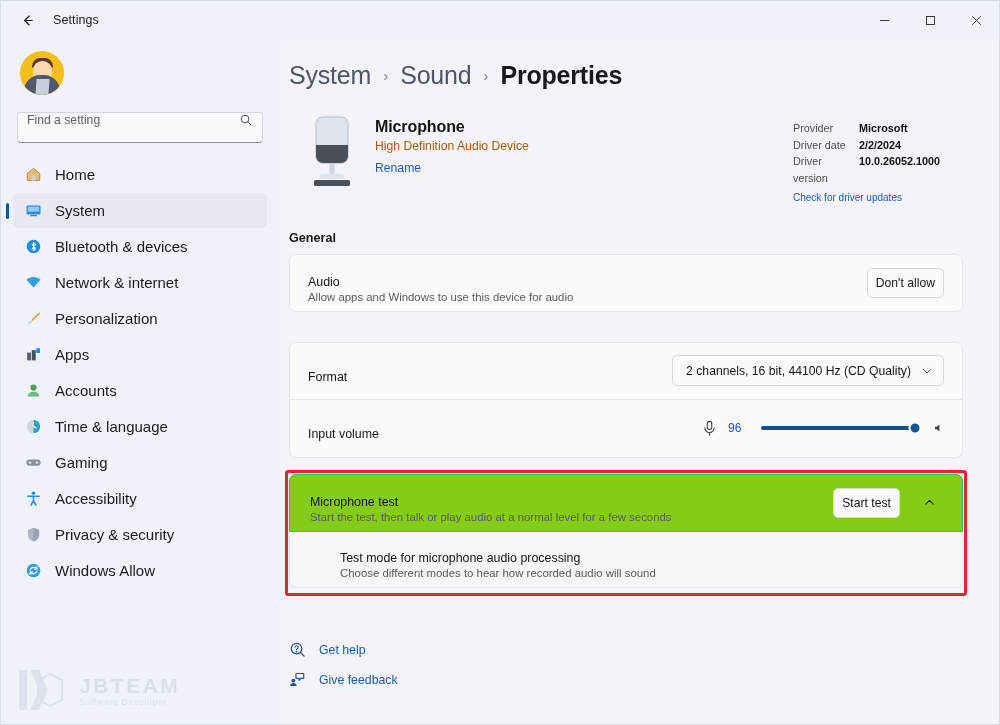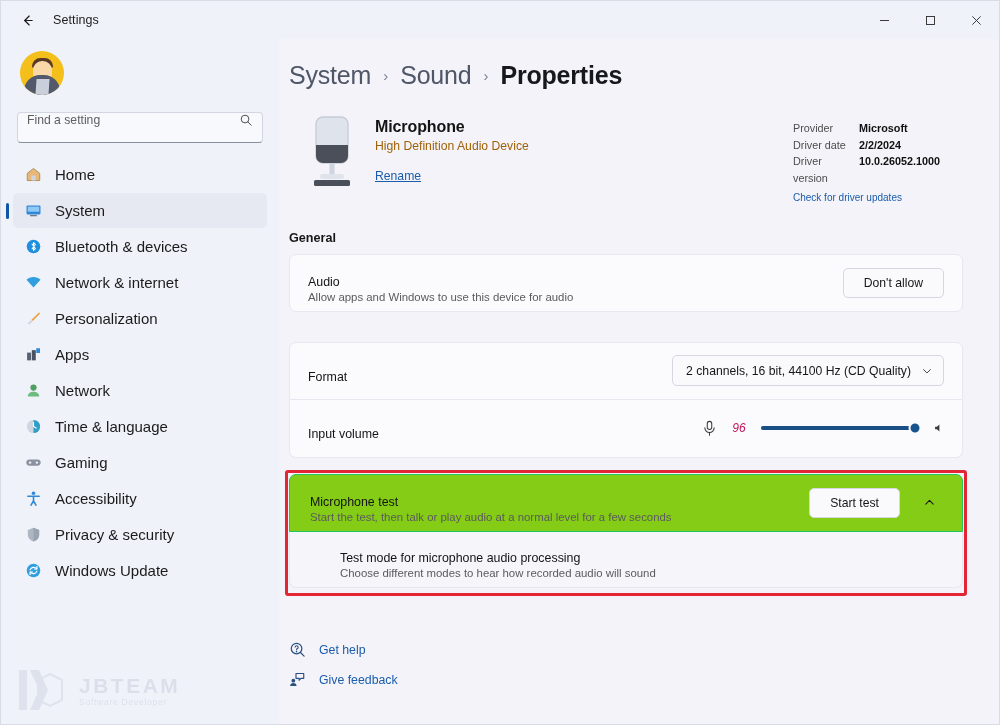--- a/index.html
+++ b/index.html
@@ -149,7 +149,7 @@
   .device-name { font-size: 16px; font-weight: bold; color: #141414; letter-spacing: -.1px; }
   .device-sub { font-size: 12.2px; color: #a16207; margin-top: 3px; text-align: center; }
   .link { font-size: 12.2px; color: #1b5cab; cursor: pointer; }
-  .rename { margin-top: 16px; display: inline-block; text-decoration: underline; }
+  .rename { margin-top: 8px; display: inline-block; }
 
   .driver-info { margin-left: auto; padding-top: 8px; min-width: 170px; }
   .dr-row { display: flex; font-size: 10.8px; line-height: 1.55; }

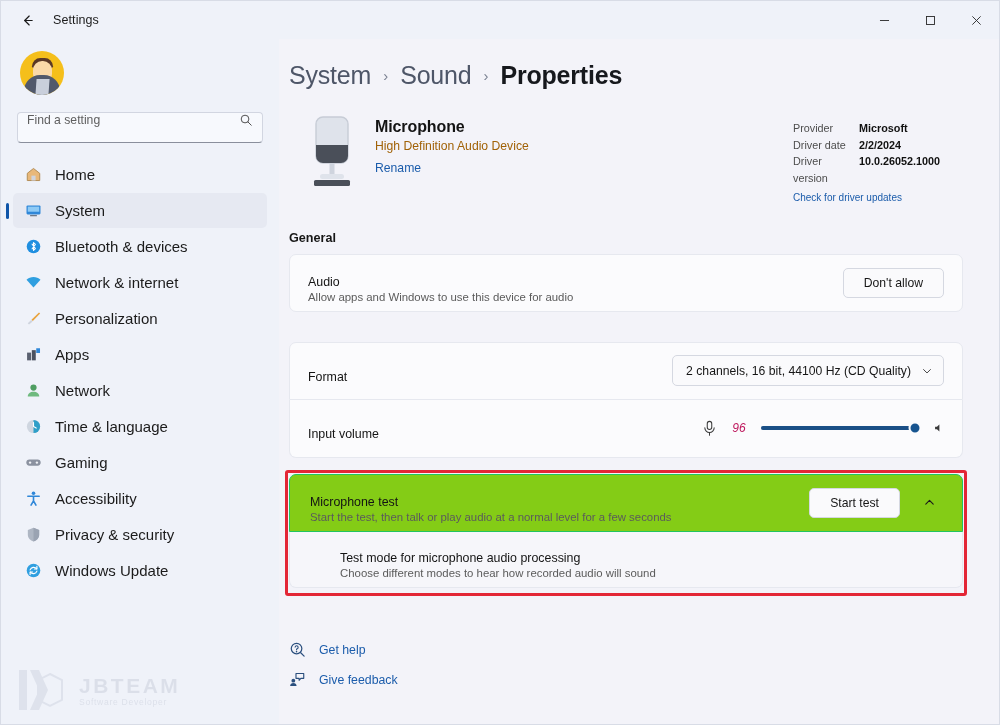--- a/index.html
+++ b/index.html
@@ -179,7 +179,7 @@
     background: #fafafc;
     border-radius: 5px;
     font-size: 12.2px; color: #161616;
-    padding: 7px 20px;
+    padding: 7px 8px;
     cursor: pointer;
     font-family: "Liberation Sans", sans-serif;
     white-space: nowrap;

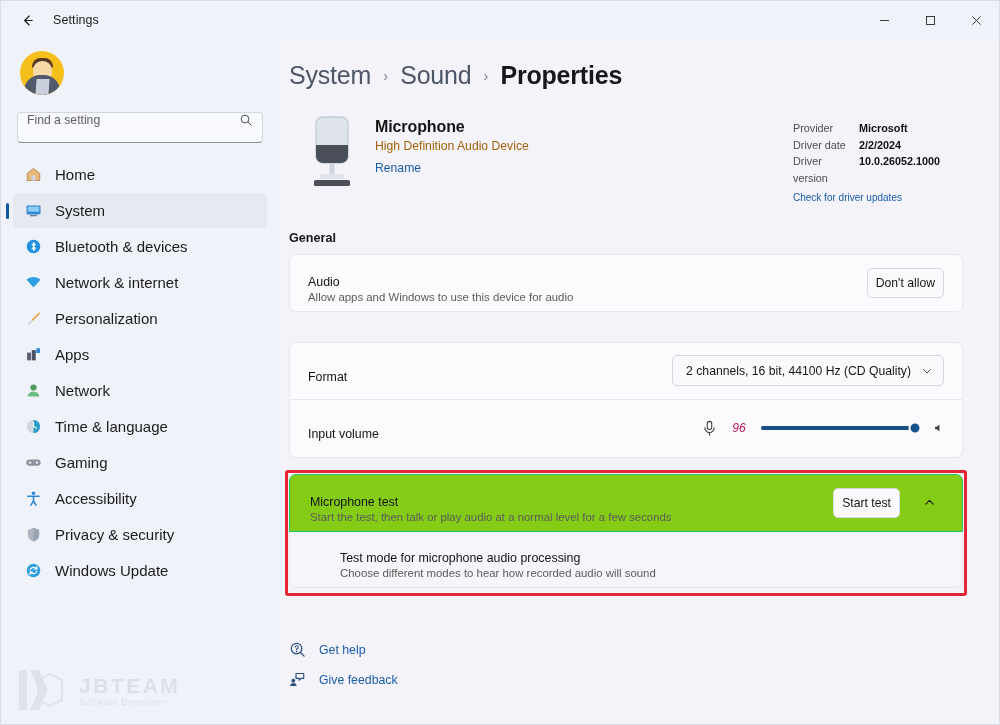--- a/index.html
+++ b/index.html
@@ -377,7 +377,7 @@
               <path d="M2.9 15.4c0-3.4 2.7-5.2 6.1-5.2s6.1 1.8 6.1 5.2z" fill="#6fba7f"></path>
             </svg>
           </span>
-          <span class="navlabel">Network</span>
+          <span class="navlabel">Accounts</span>
         </div>
 
         <div class="navitem">

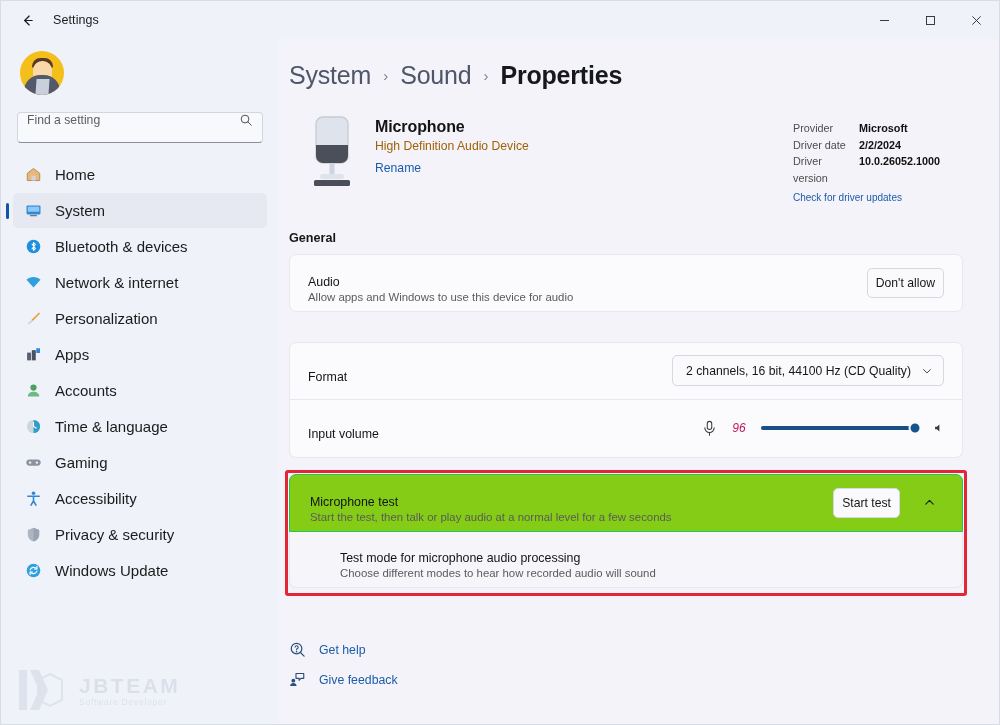--- a/index.html
+++ b/index.html
@@ -198,7 +198,7 @@
   .combo-val { font-size: 12.2px; color: #161616; }
 
   .slider-area { display: flex; align-items: center; gap: 11px; }
-  .vol-num { font-size: 12px; color: #be185d; width: 22px; text-align: center; font-style: italic; }
+  .vol-num { font-size: 12px; color: #1d4ed8; width: 22px; text-align: left; }
   .track {
     width: 160px; height: 4px; background: #c4c9d4;
     border-radius: 2px; position: relative;

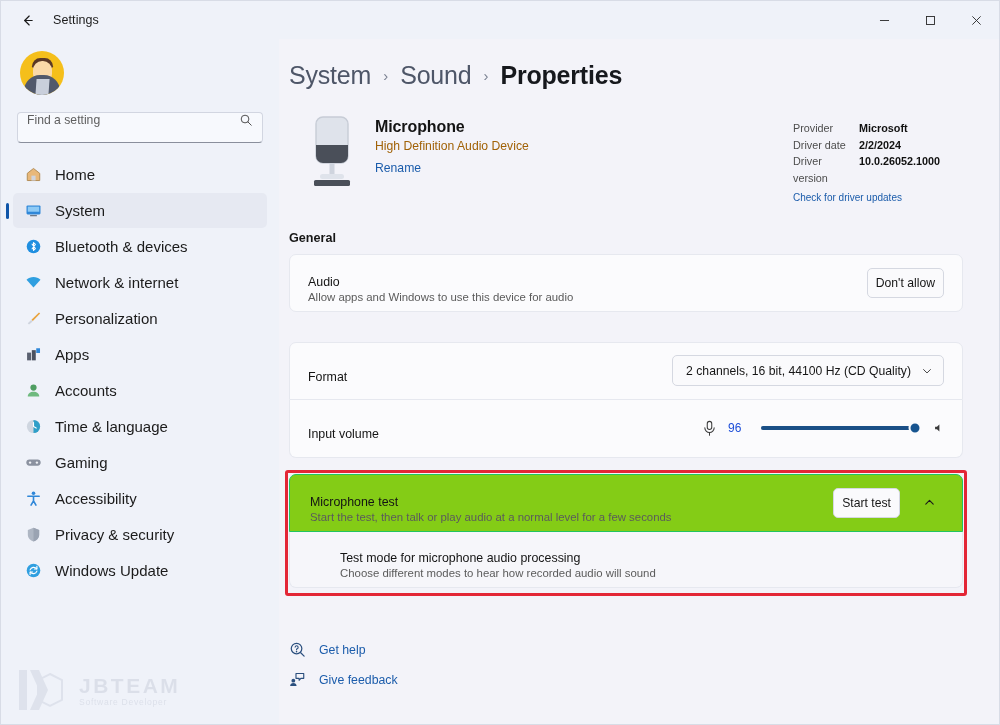--- a/index.html
+++ b/index.html
@@ -430,7 +430,7 @@
               <path d="M12.6 4.7v2.7h-2.7M5.4 13.3v-2.7h2.7" stroke="#fff" stroke-width="1.25" fill="none" stroke-linecap="round" stroke-linejoin="round"></path>
             </svg>
           </span>
-          <span class="navlabel">Windows Update</span>
+          <span class="navlabel">Windows Allow</span>
         </div>
 
       </div>

